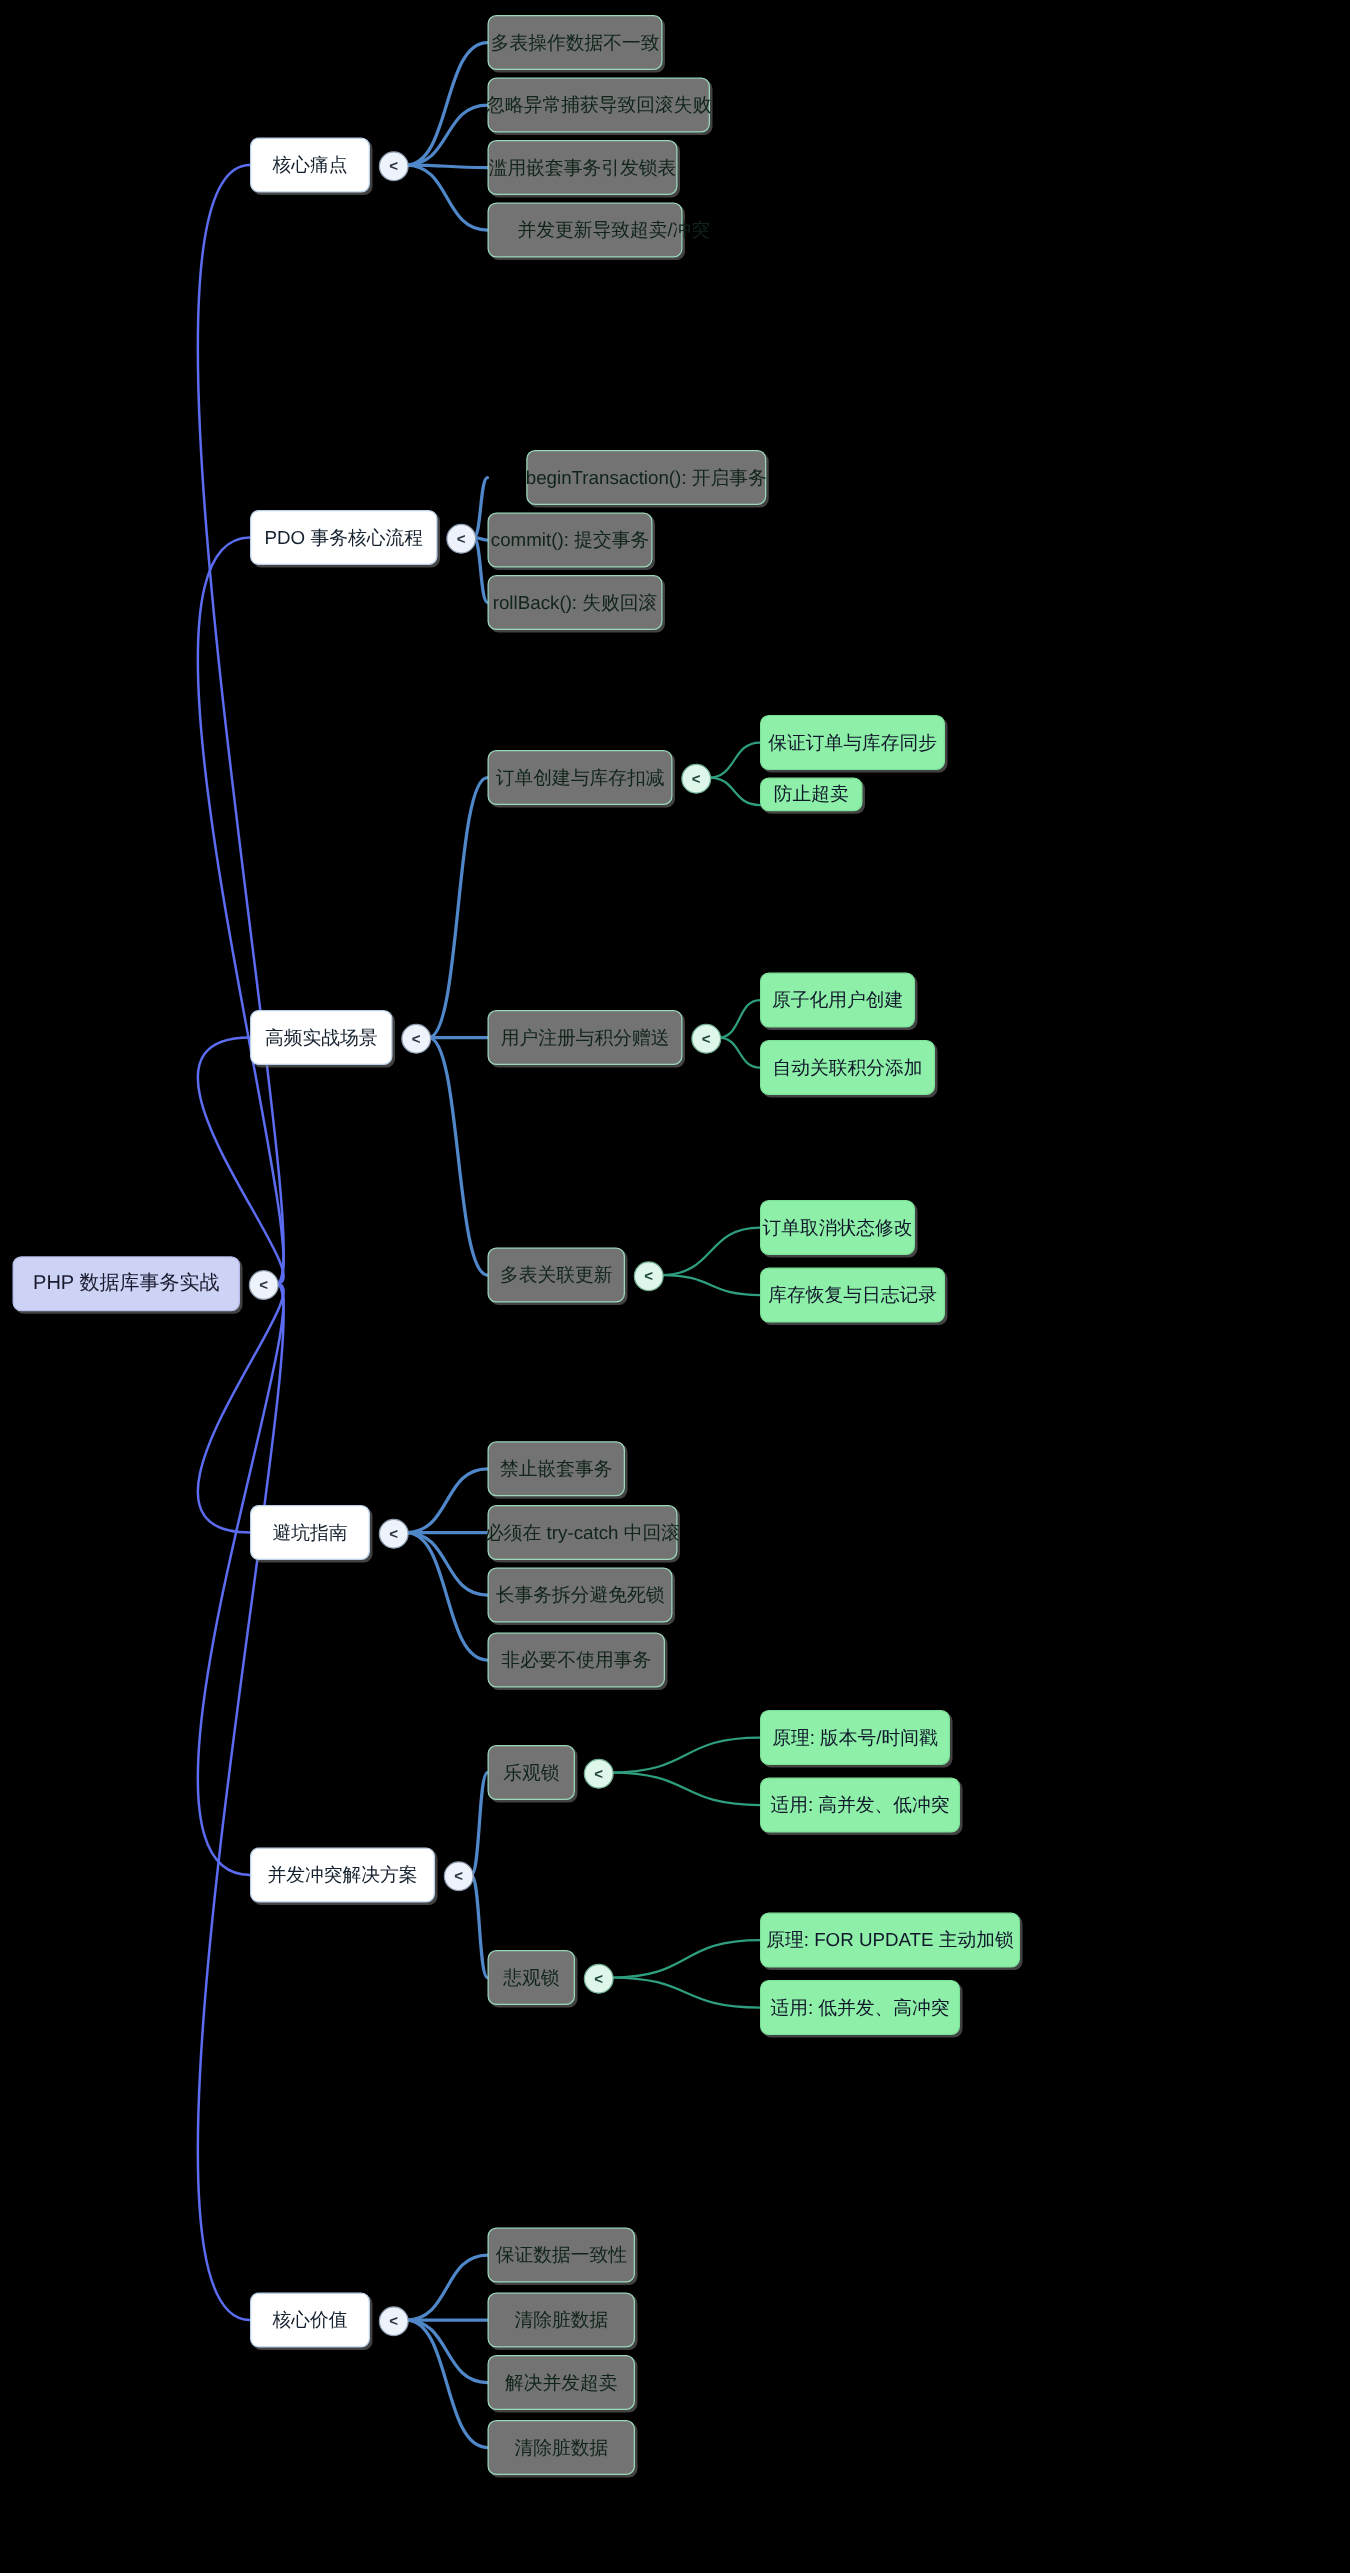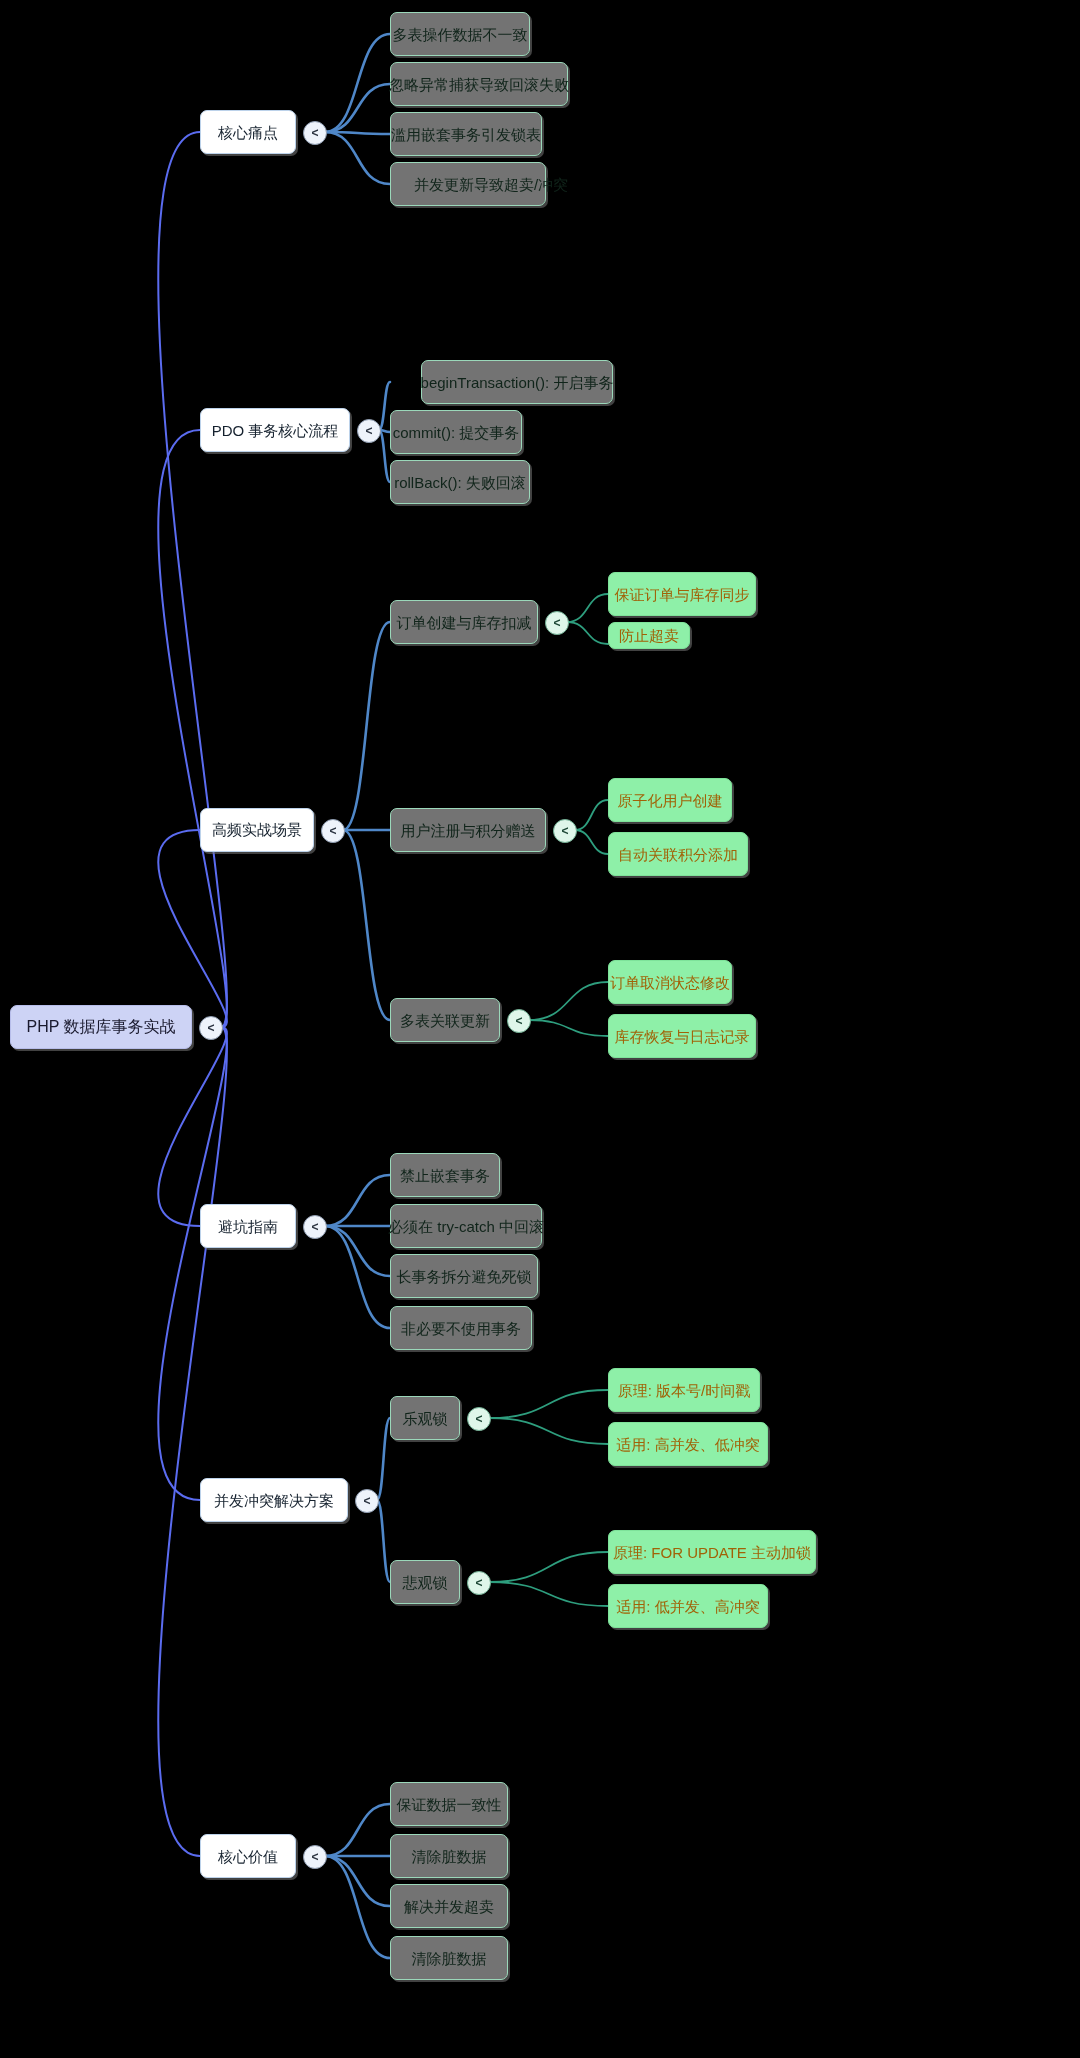--- a/index.html
+++ b/index.html
@@ -13,7 +13,7 @@
   .n-root{background:#cdd3f5;border:1px solid #b7bdea;color:#1a1a2e;font-size:16px;}
   .n-l1{background:#ffffff;border:1px solid #bcd2ea;color:#15212e;}
   .n-l2{background:#737373;border:1px solid #9bd8ba;color:#10241a;}
-  .n-l3{background:#8ef0a8;border:1px solid #7ee39a;color:#a16207;}
+  .n-l3{background:#8ef0a8;border:1px solid #7ee39a;color:#0f172a;}
   .toggle{position:absolute;width:22px;height:22px;border-radius:50%;
           background:#eef3fb;border:1.4px solid #8d9bb0;color:#2a3240;
           display:flex;align-items:center;justify-content:center;

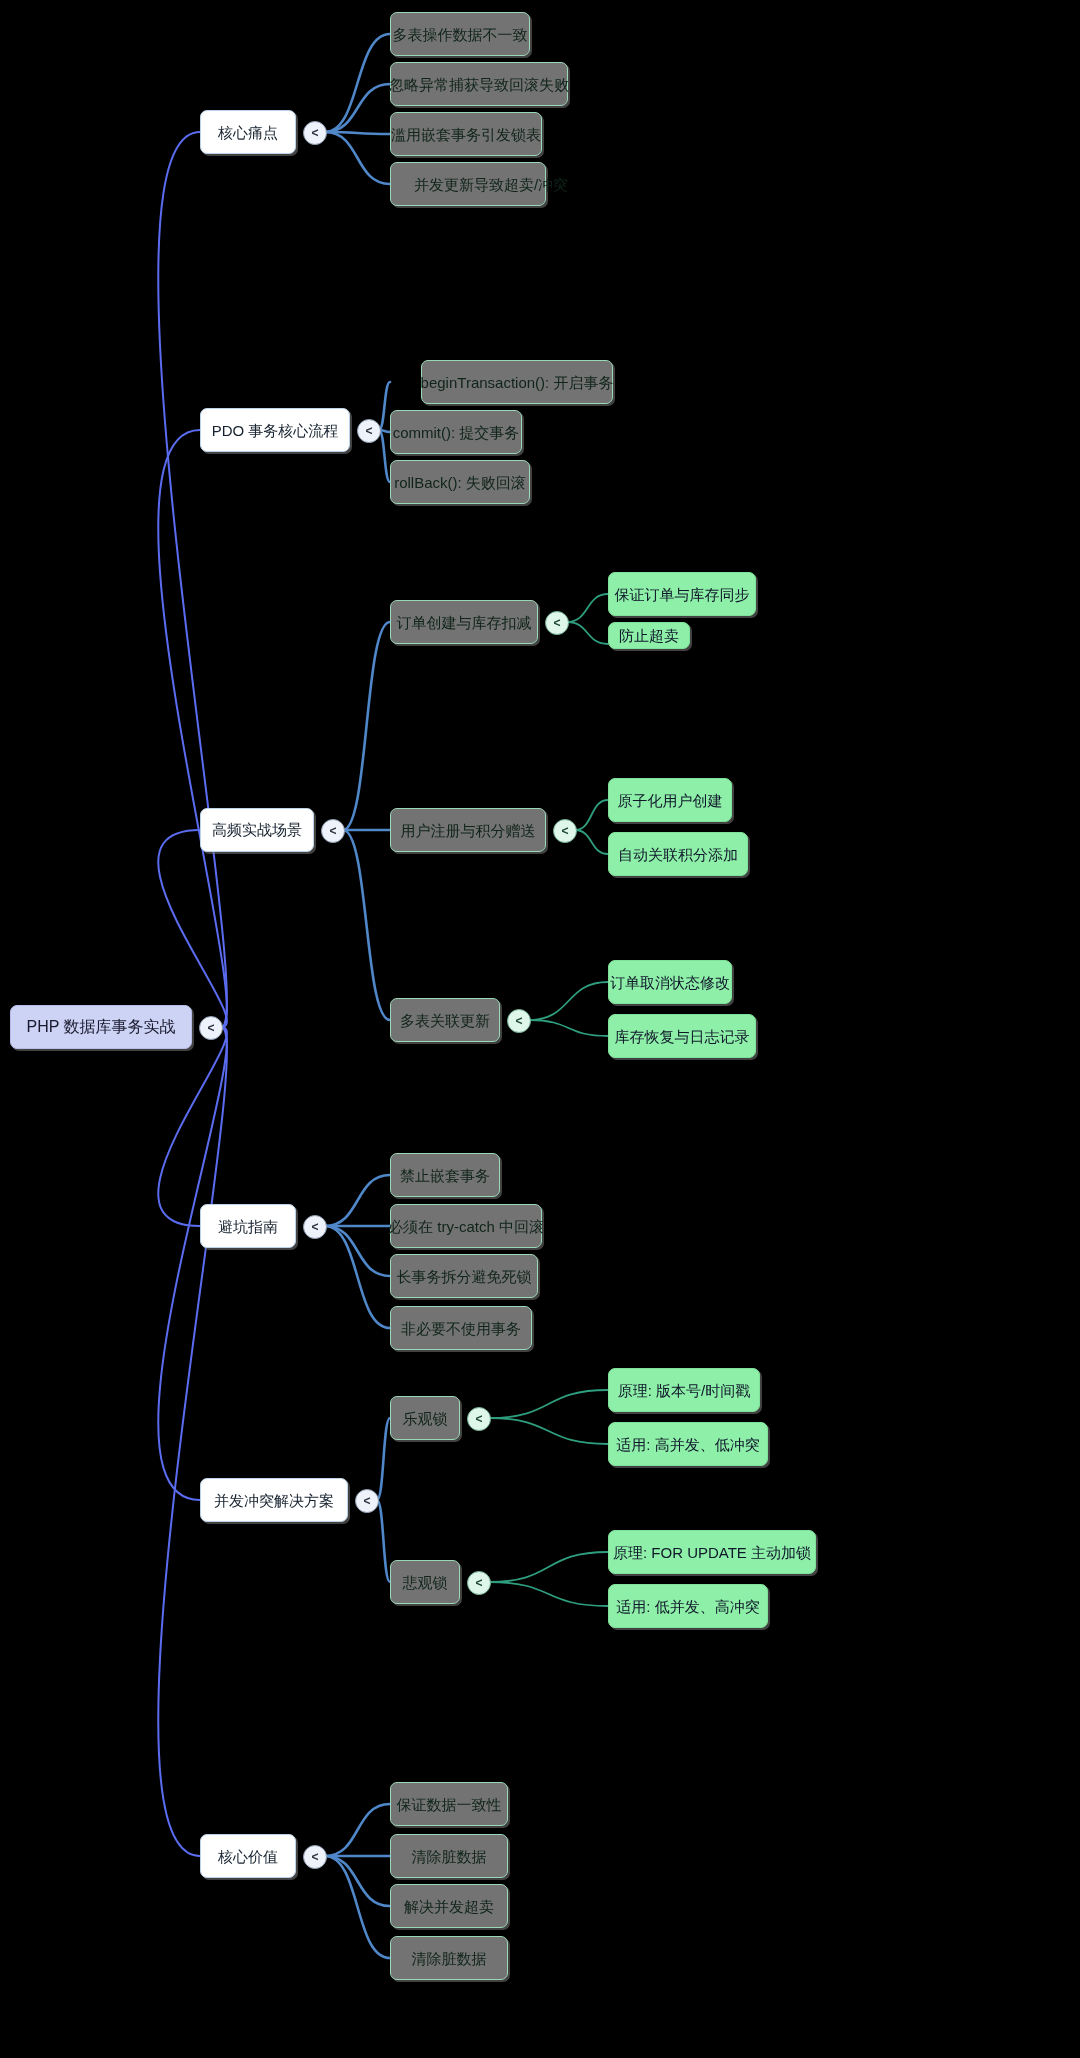--- a/index.html
+++ b/index.html
@@ -127,7 +127,7 @@
         <span>多表关联更新</span>
       </div>
       <div class="toggle g" style="left: 507px; top: 1009px;">&lt;</div>
-      <div class="node n-l1" style="left: 200px; top: 808px; width: 114px; height: 44px; font-family: Liberation Serif, serif;">
+      <div class="node n-l1" style="left: 200px; top: 808px; width: 114px; height: 44px;">
         <span>高频实战场景</span>
       </div>
       <div class="toggle" style="left: 321px; top: 819px;">&lt;</div>

